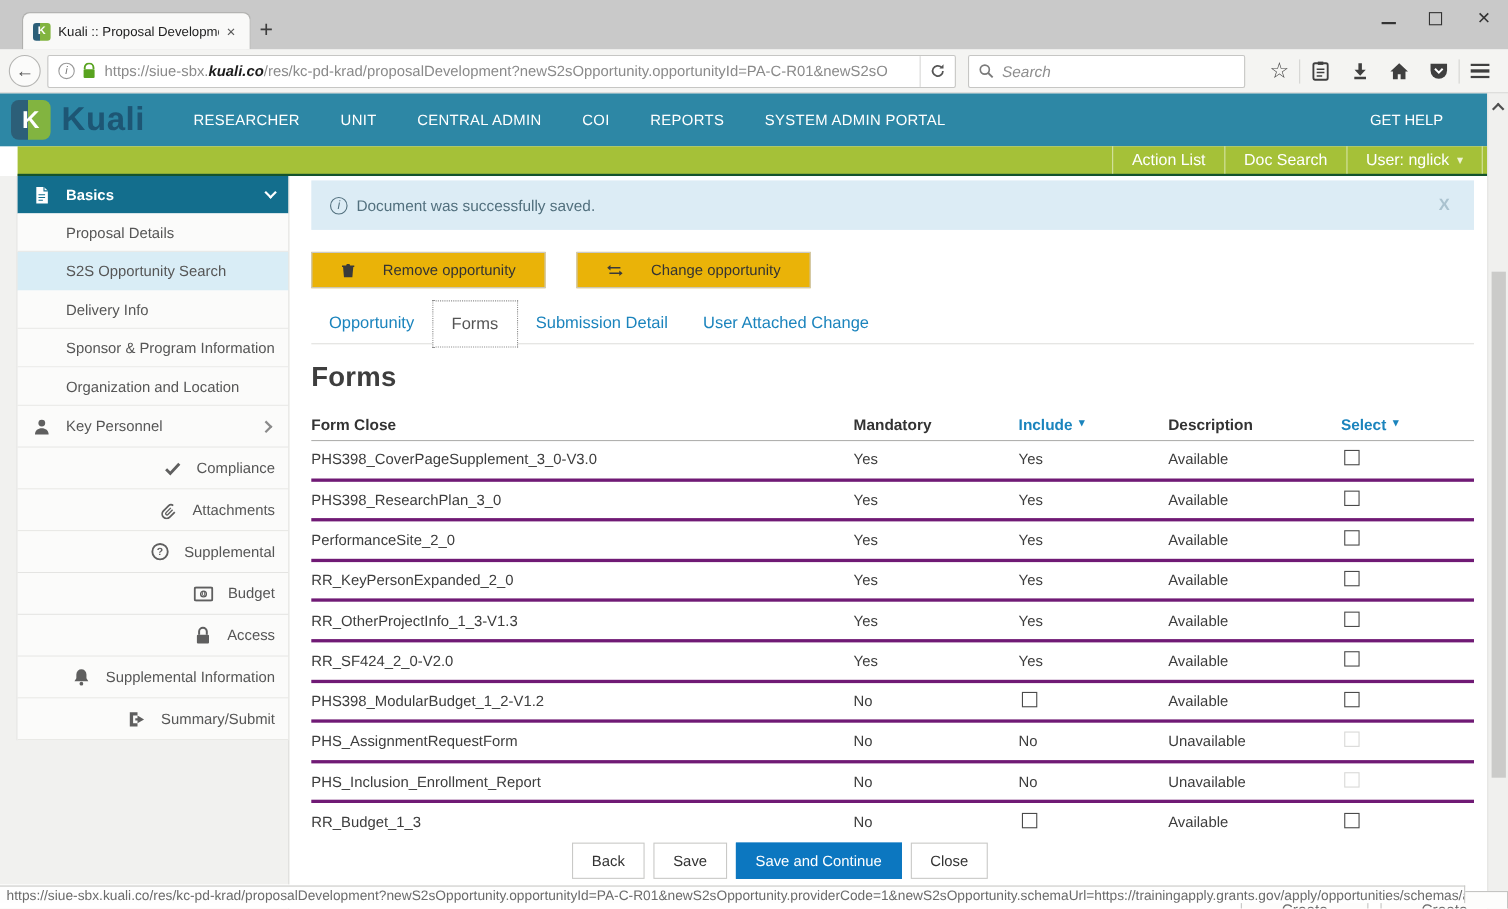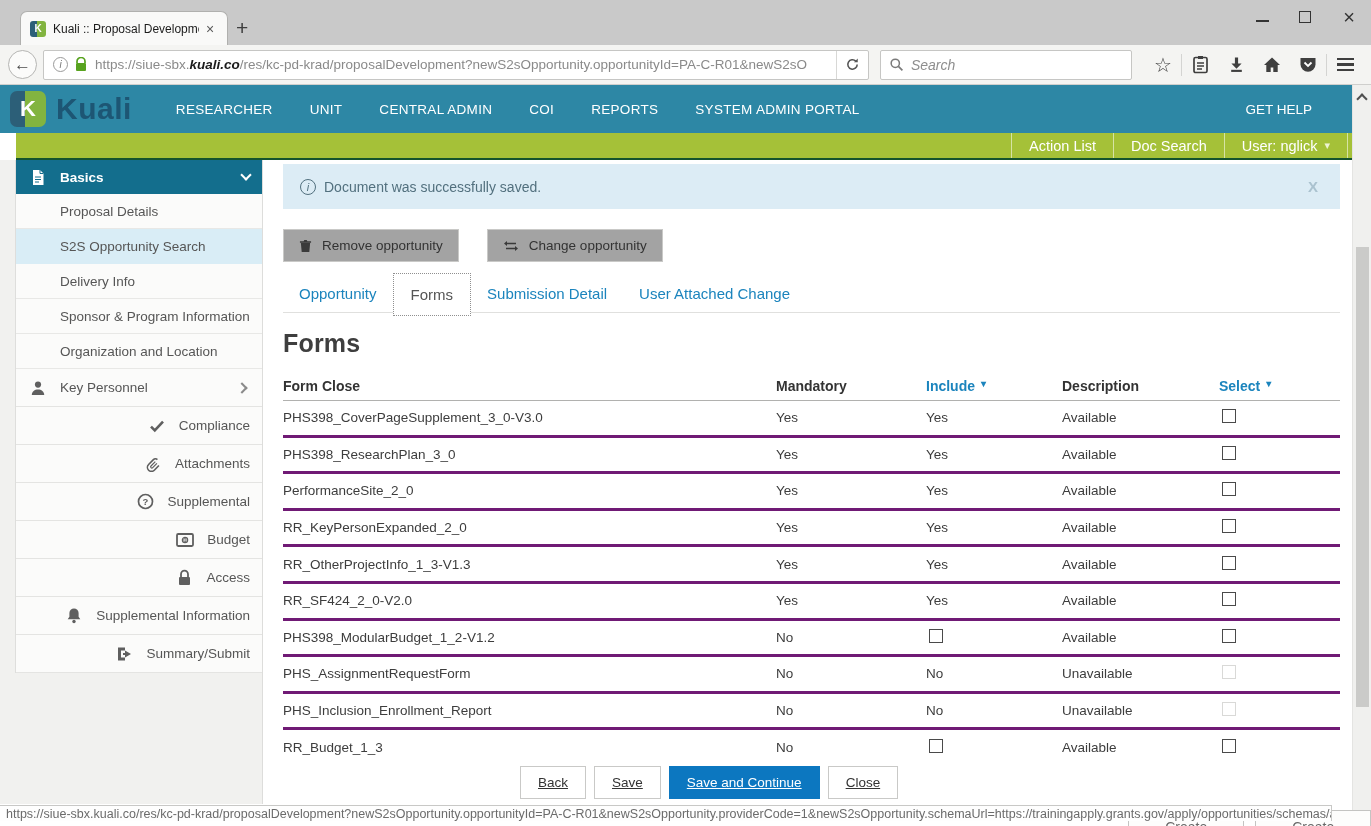--- a/index.html
+++ b/index.html
@@ -90,8 +90,8 @@
              display:flex; align-items:center; justify-content:center; margin-right:8px; flex:0 0 16px; }
   .alert-close { position:absolute; right:22px; top:14px; color:#aac2cf; font-weight:bold; font-size:15px; }
   .btnrow { margin-top:20px; display:flex; gap:28px; }
-  .btn { height:33px; background:#a3a3a3; border:1px solid #c9c9c7; padding:0 15px; font-size:13.5px; color:#333;
-         display:flex; align-items:center; gap:10px; }
+  .btn { height:33px; background:#eab308; border:1px solid #c9c9c7; padding:0 26px; font-size:13.5px; color:#333;
+         display:flex; align-items:center; gap:25px; }
   .tabsrow { margin-top:9px; display:flex; align-items:flex-end; height:42px; border-bottom:1px solid #e0e0de; width:1057px; }
   .tab-link { color:var(--link); font-size:15px; padding:0 16px; height:38px; display:flex; align-items:center; }
   .tab-link.active { color:#555; border:1px dotted #8f8f8f; background:#fff; height:43px; margin-bottom:-4px; z-index:1; padding:0 17px; }

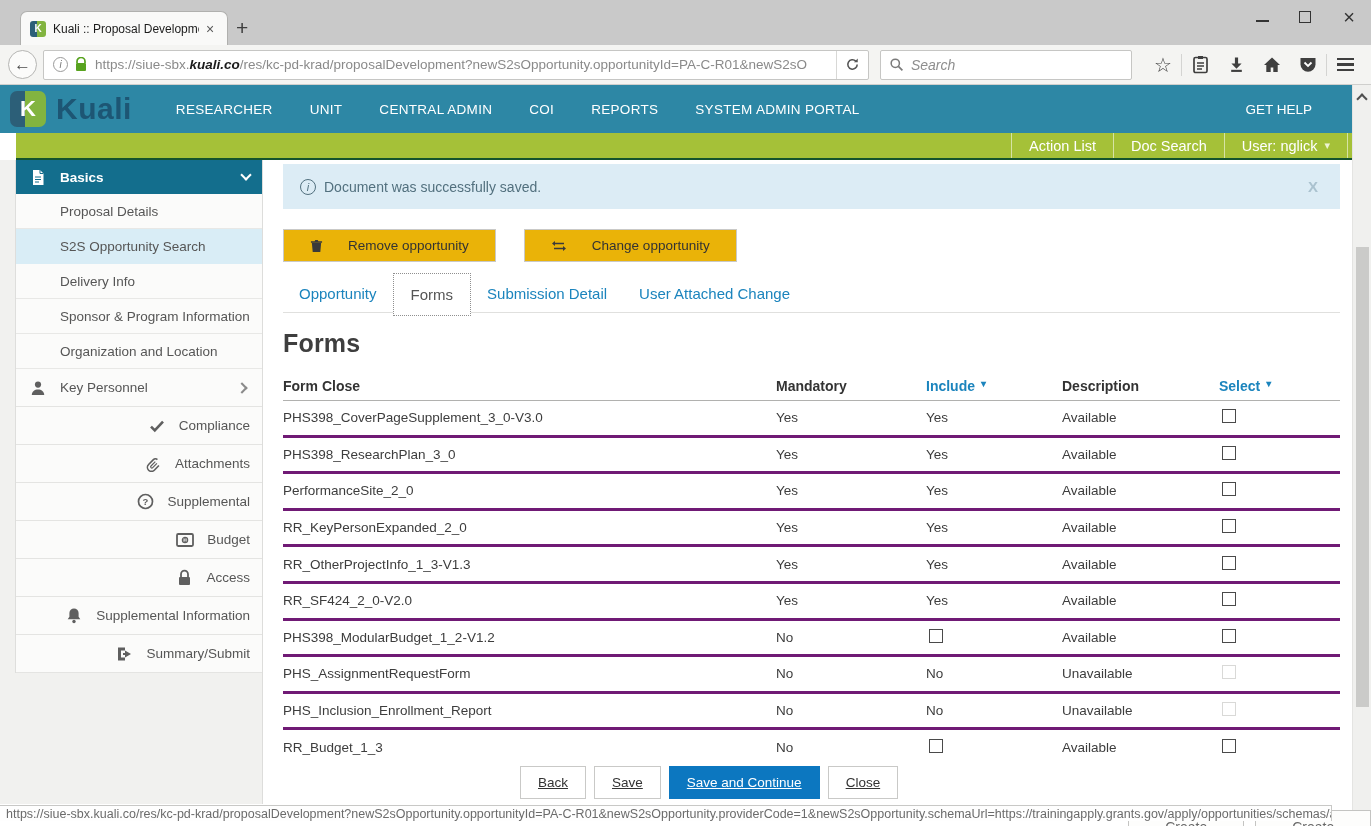--- a/index.html
+++ b/index.html
@@ -109,7 +109,7 @@
   .footerband { position:absolute; left:264px; top:756px; width:1088px; height:49px; background:#fff; }
   .footer-group { position:absolute; left:520px; top:766px; display:flex; gap:8px; z-index:3; }
   .fbtn { height:33px; padding:0 17px; background:#fff; border:1px solid #c9c9c7; font-size:13.5px; color:#333;
-          display:flex; align-items:center;text-decoration:underline; }
+          display:flex; align-items:center; }
   .fbtn.primary { background:var(--primary); border-color:var(--primary); color:#fff; }
 
   

